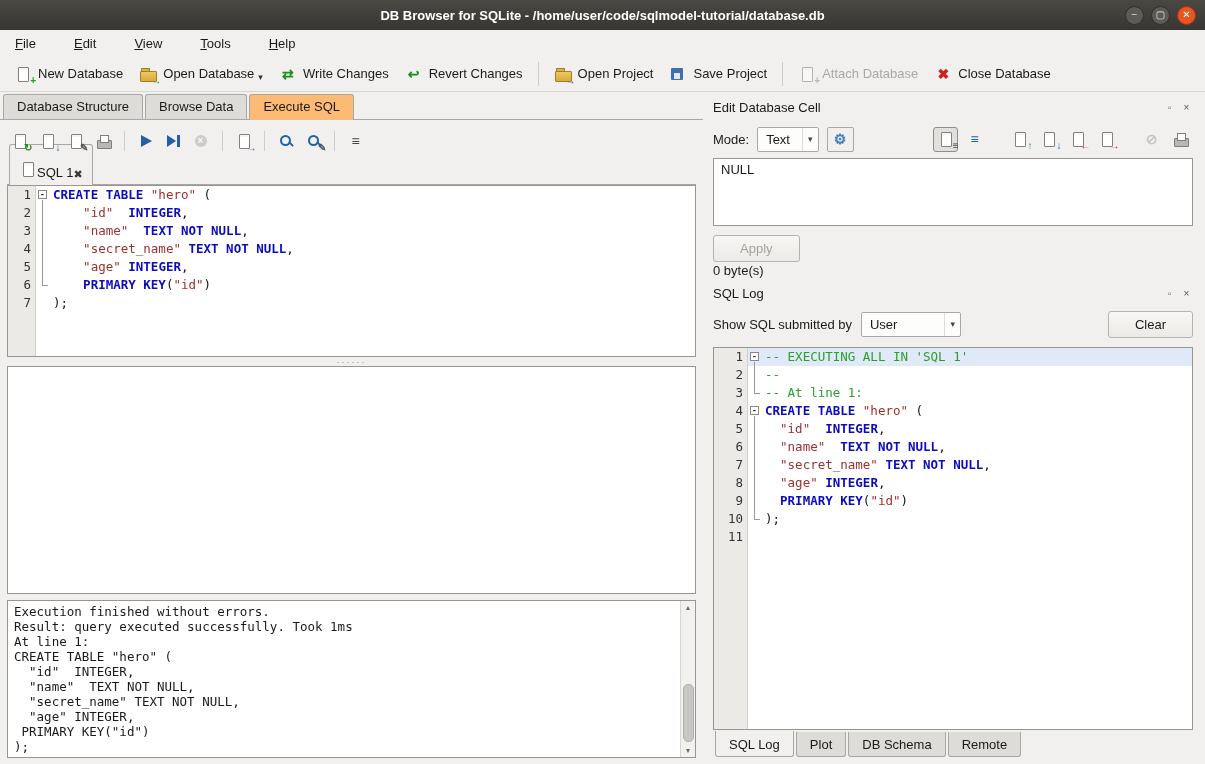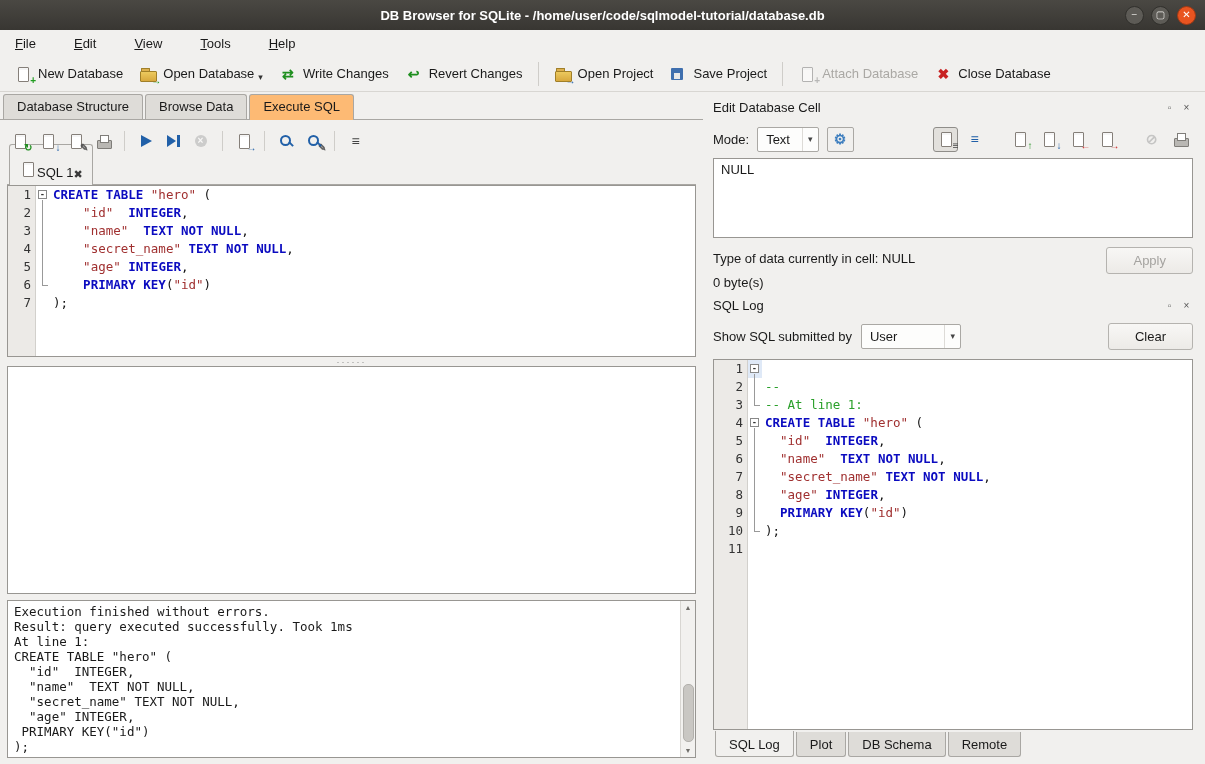--- a/index.html
+++ b/index.html
@@ -117,7 +117,7 @@
   .cellicons { display:flex; align-items:center; gap:4px; margin-left:14px; flex:1; justify-content:flex-end; }
   .cellicons .sp { width:12px; }
 
-  .celledit { height:80px; flex:none; border:1px solid #989692; background:#fff; padding:3px 7px; }
+  .celledit { height:68px; flex:none; border:1px solid #989692; background:#fff; padding:3px 7px; }
 
   .type-row { display:flex; align-items:flex-start; margin-top:9px; flex:none; }
   .type-text { flex:1; padding-top:4px; }

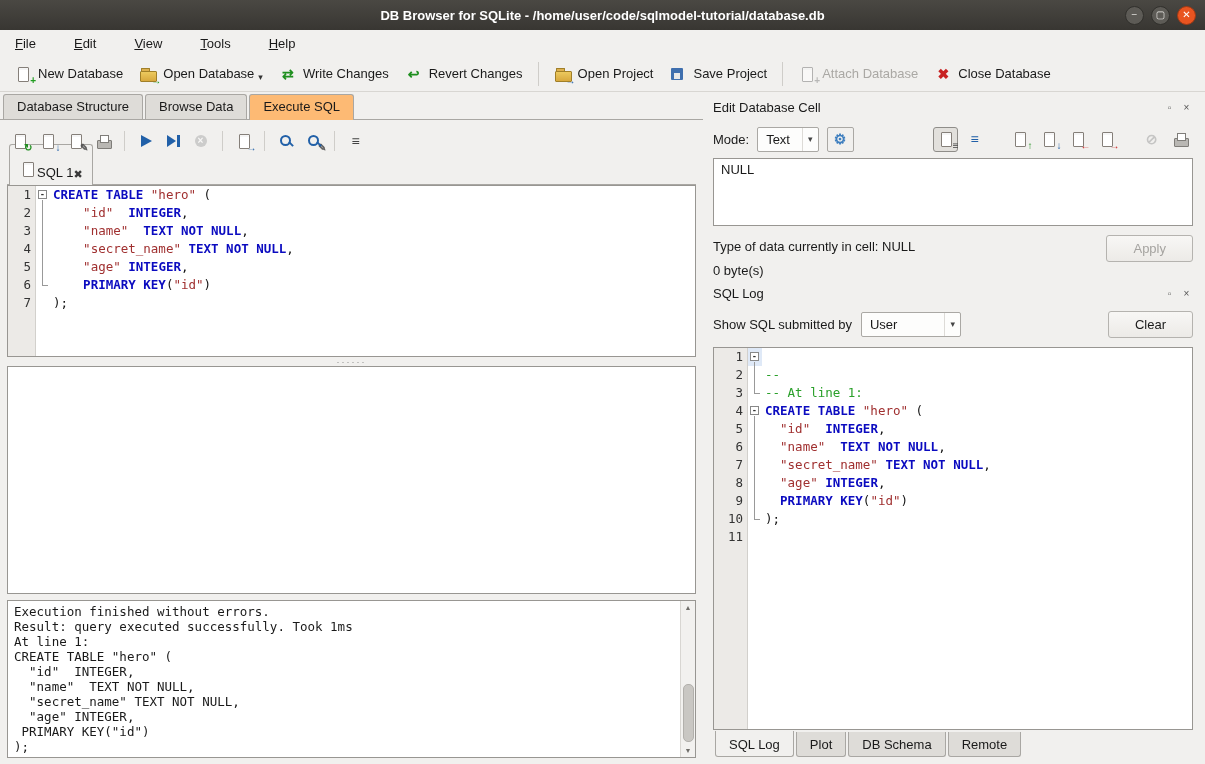--- a/index.html
+++ b/index.html
@@ -398,7 +398,6 @@
       </div>
 
       <div class="type-row">
-        <span class="type-text">Type of data currently in cell: NULL</span>
         <span class="btn disabled">Apply</span>
       </div>
       <div class="bytes">0 byte(s)</div>

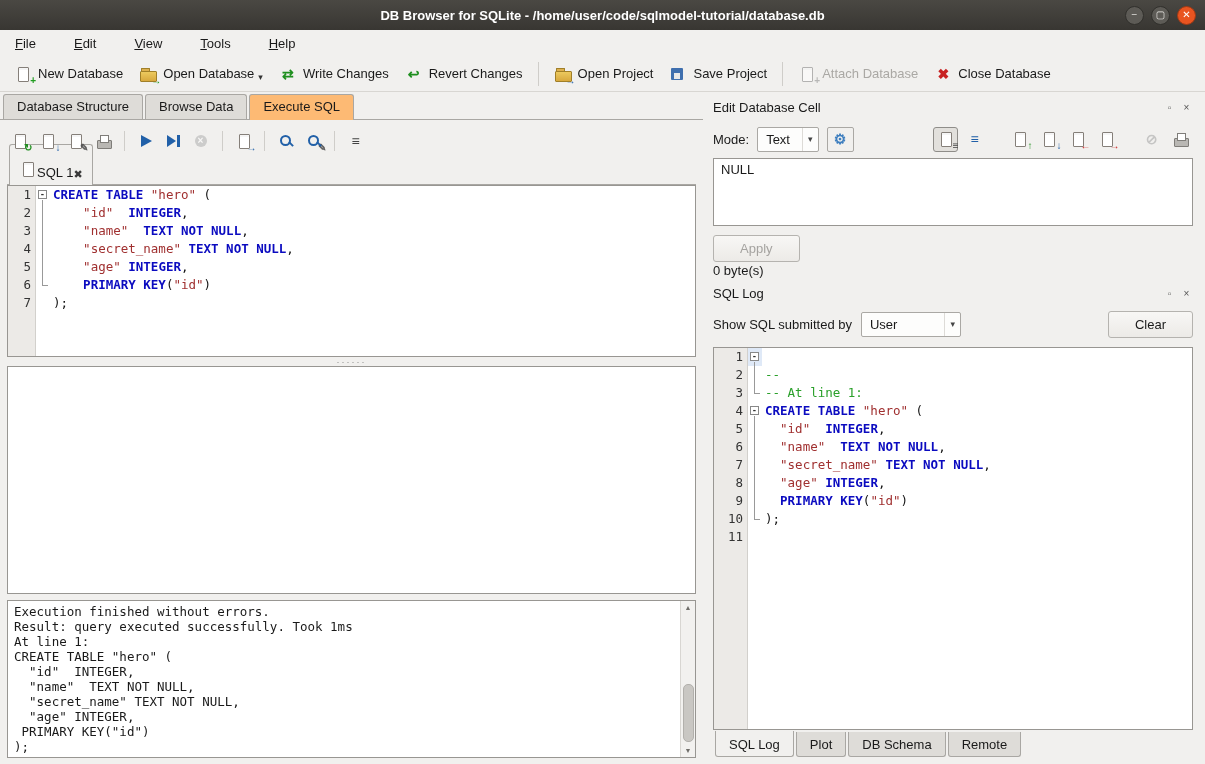--- a/index.html
+++ b/index.html
@@ -426,6 +426,7 @@
               <span class="fold start">
                 <span class="fbox">-</span>
               </span>
+              <span class="codetxt"><span class="tok-c">-- EXECUTING ALL IN 'SQL 1'</span></span>
             </div>
             <div class="code-row">
               <span class="gut">2</span>

